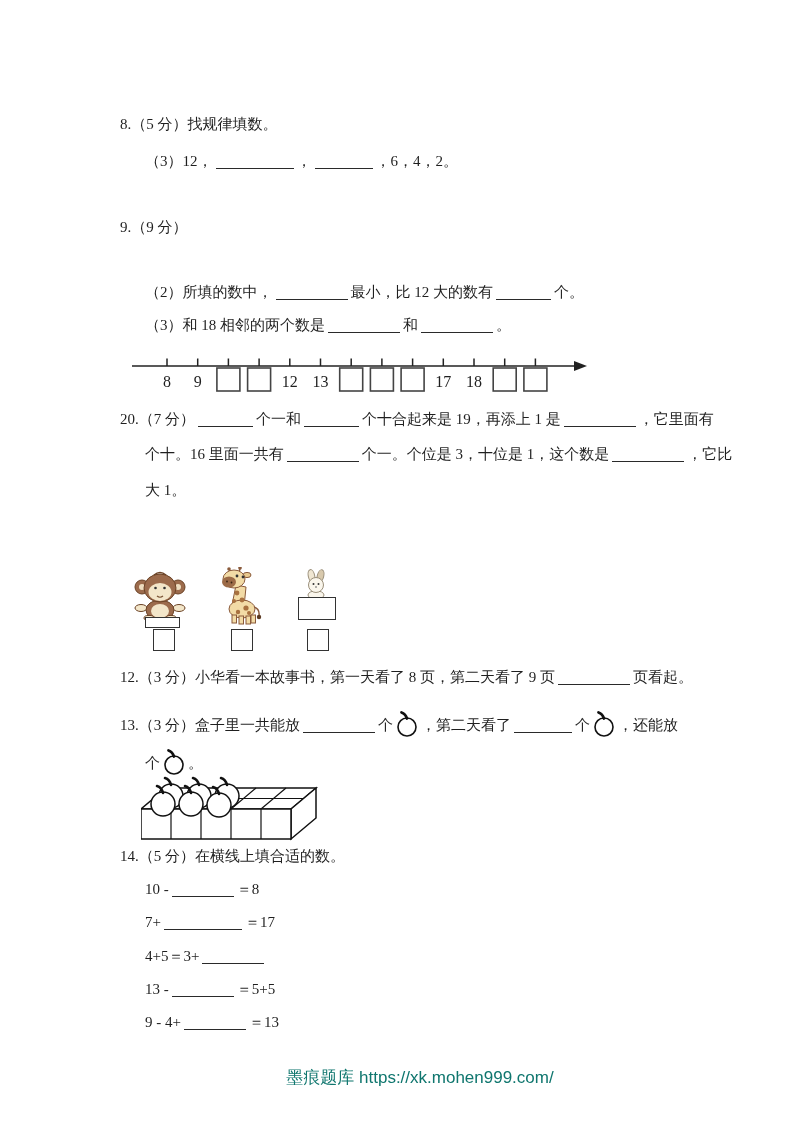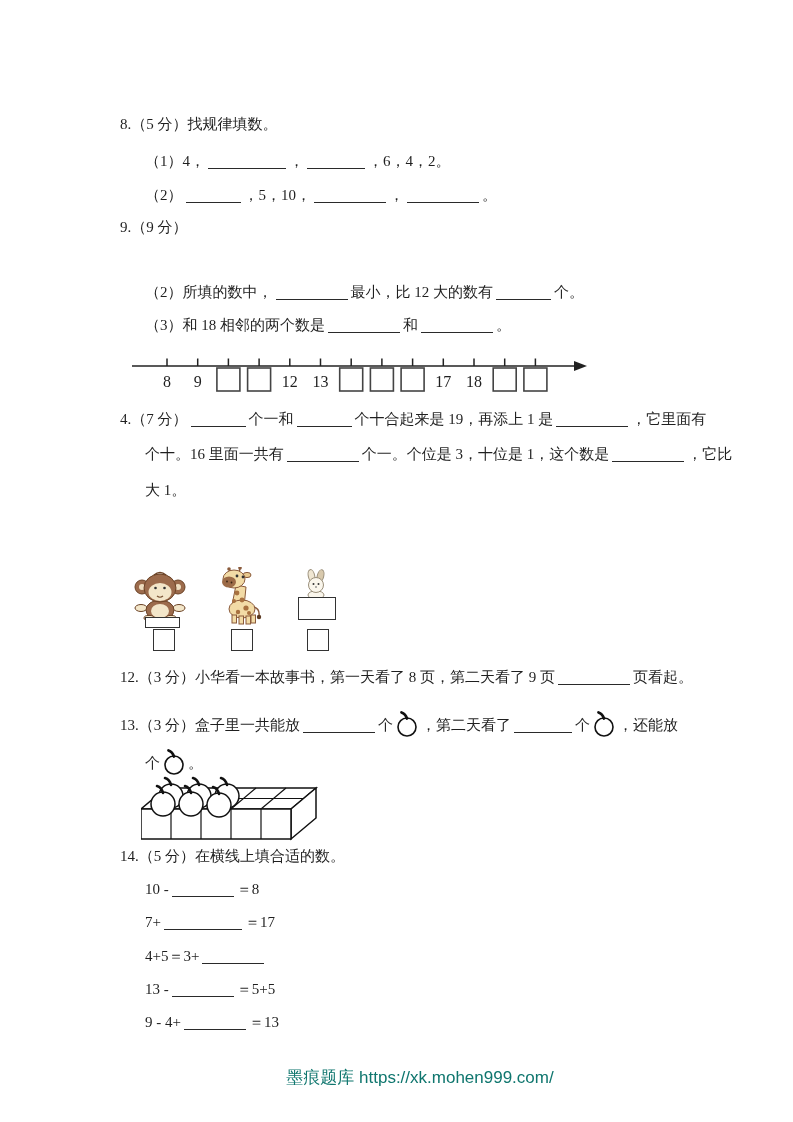--- a/index.html
+++ b/index.html
@@ -22,7 +22,7 @@
 <div class="page">
 
   <div class="line" style="top:113px;left:120px">8.（5 分）找规律填数。</div>
-  <div class="line" style="top:150px;left:145px"><span>（1）4，</span><span class="blank w78"></span><span>，</span><span class="blank w58"></span><span>，6，4，2。</span></div>
+  <div class="line" style="top:150px;left:145px"><span>（3）12，</span><span class="blank w78"></span><span>，</span><span class="blank w58"></span><span>，6，4，2。</span></div>
   <div class="line" style="top:184px;left:145px"><span>（2）</span><span class="blank w55"></span><span>，5，10，</span><span class="blank w72"></span><span>，</span><span class="blank w72"></span><span>。</span></div>
 
   <div class="line" style="top:216px;left:120px">9.（9 分）</div>

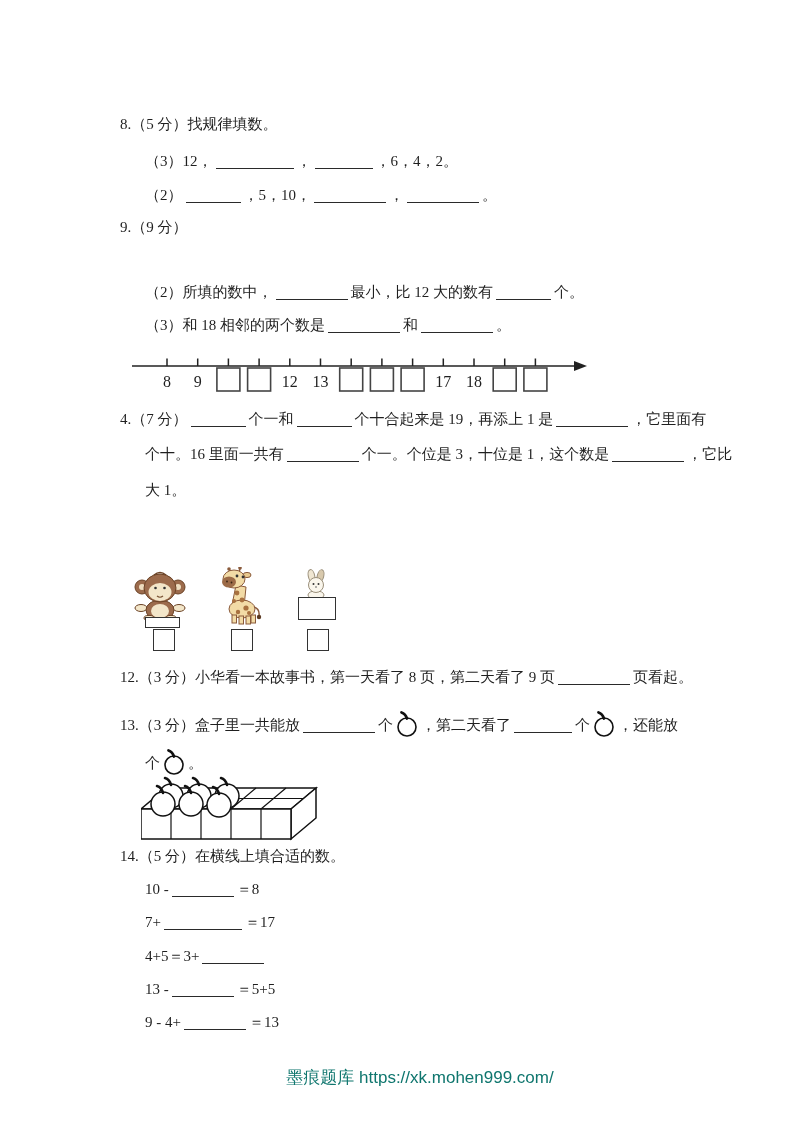--- a/index.html
+++ b/index.html
@@ -23,7 +23,6 @@
 
   <div class="line" style="top:113px;left:120px">8.（5 分）找规律填数。</div>
   <div class="line" style="top:150px;left:145px"><span>（3）12，</span><span class="blank w78"></span><span>，</span><span class="blank w58"></span><span>，6，4，2。</span></div>
-  <div class="line" style="top:184px;left:145px"><span>（2）</span><span class="blank w55"></span><span>，5，10，</span><span class="blank w72"></span><span>，</span><span class="blank w72"></span><span>。</span></div>
 
   <div class="line" style="top:216px;left:120px">9.（9 分）</div>
   <div class="line" style="top:281px;left:145px"><span>（2）所填的数中，</span><span class="blank w72"></span><span>最小，比 12 大的数有</span><span class="blank w55"></span><span>个。</span></div>

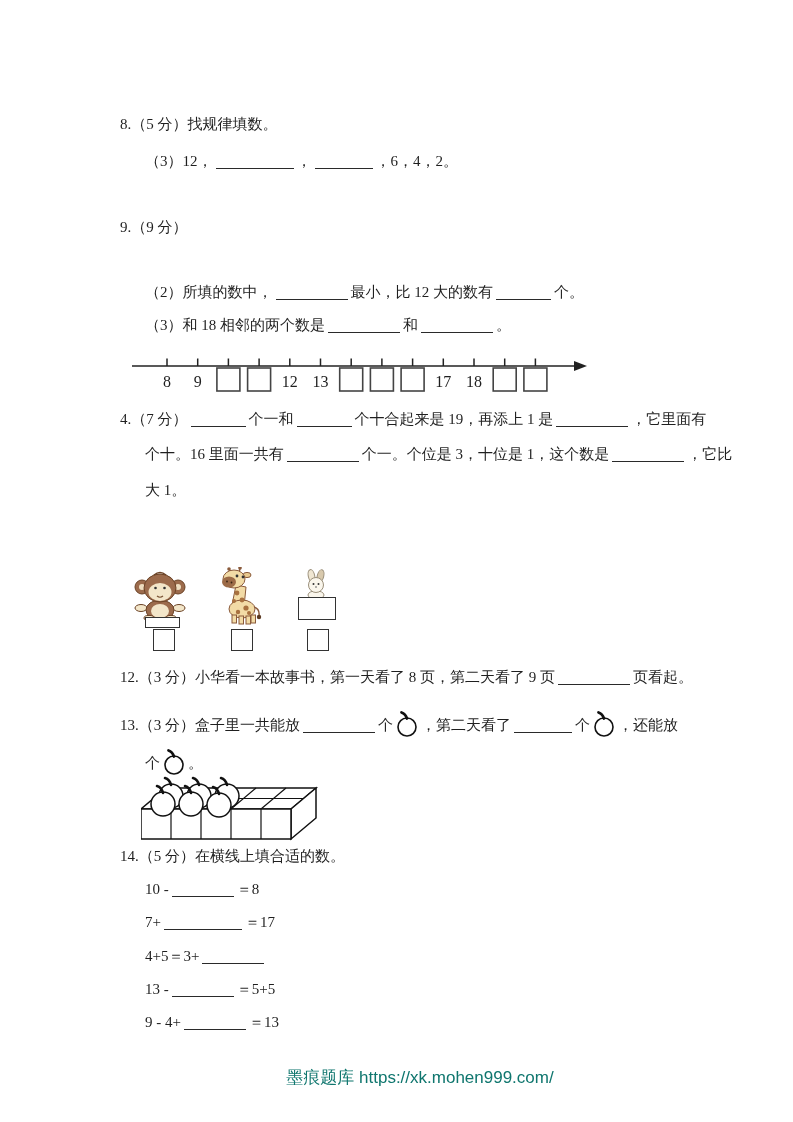--- a/index.html
+++ b/index.html
@@ -59,7 +59,7 @@
       <rect x="395.9" y="14" width="23" height="23" fill="#fff" stroke="#444" stroke-width="1.6"></rect>
     </svg>
 
-  <div class="line" style="top:408px;left:120px"><span>4.（7 分）</span><span class="blank w55"></span><span>个一和</span><span class="blank w55"></span><span>个十合起来是 19，再添上 1 是</span><span class="blank w72"></span><span>，它里面有</span></div>
+  <div class="line" style="top:408px;left:120px"><span>20.（7 分）</span><span class="blank w55"></span><span>个一和</span><span class="blank w55"></span><span>个十合起来是 19，再添上 1 是</span><span class="blank w72"></span><span>，它里面有</span></div>
   <div class="line" style="top:443px;left:145px"><span>个十。16 里面一共有</span><span class="blank w72"></span><span>个一。个位是 3，十位是 1，这个数是</span><span class="blank w72"></span><span>，它比</span></div>
   <div class="line" style="top:479px;left:145px">大 1。</div>
 

